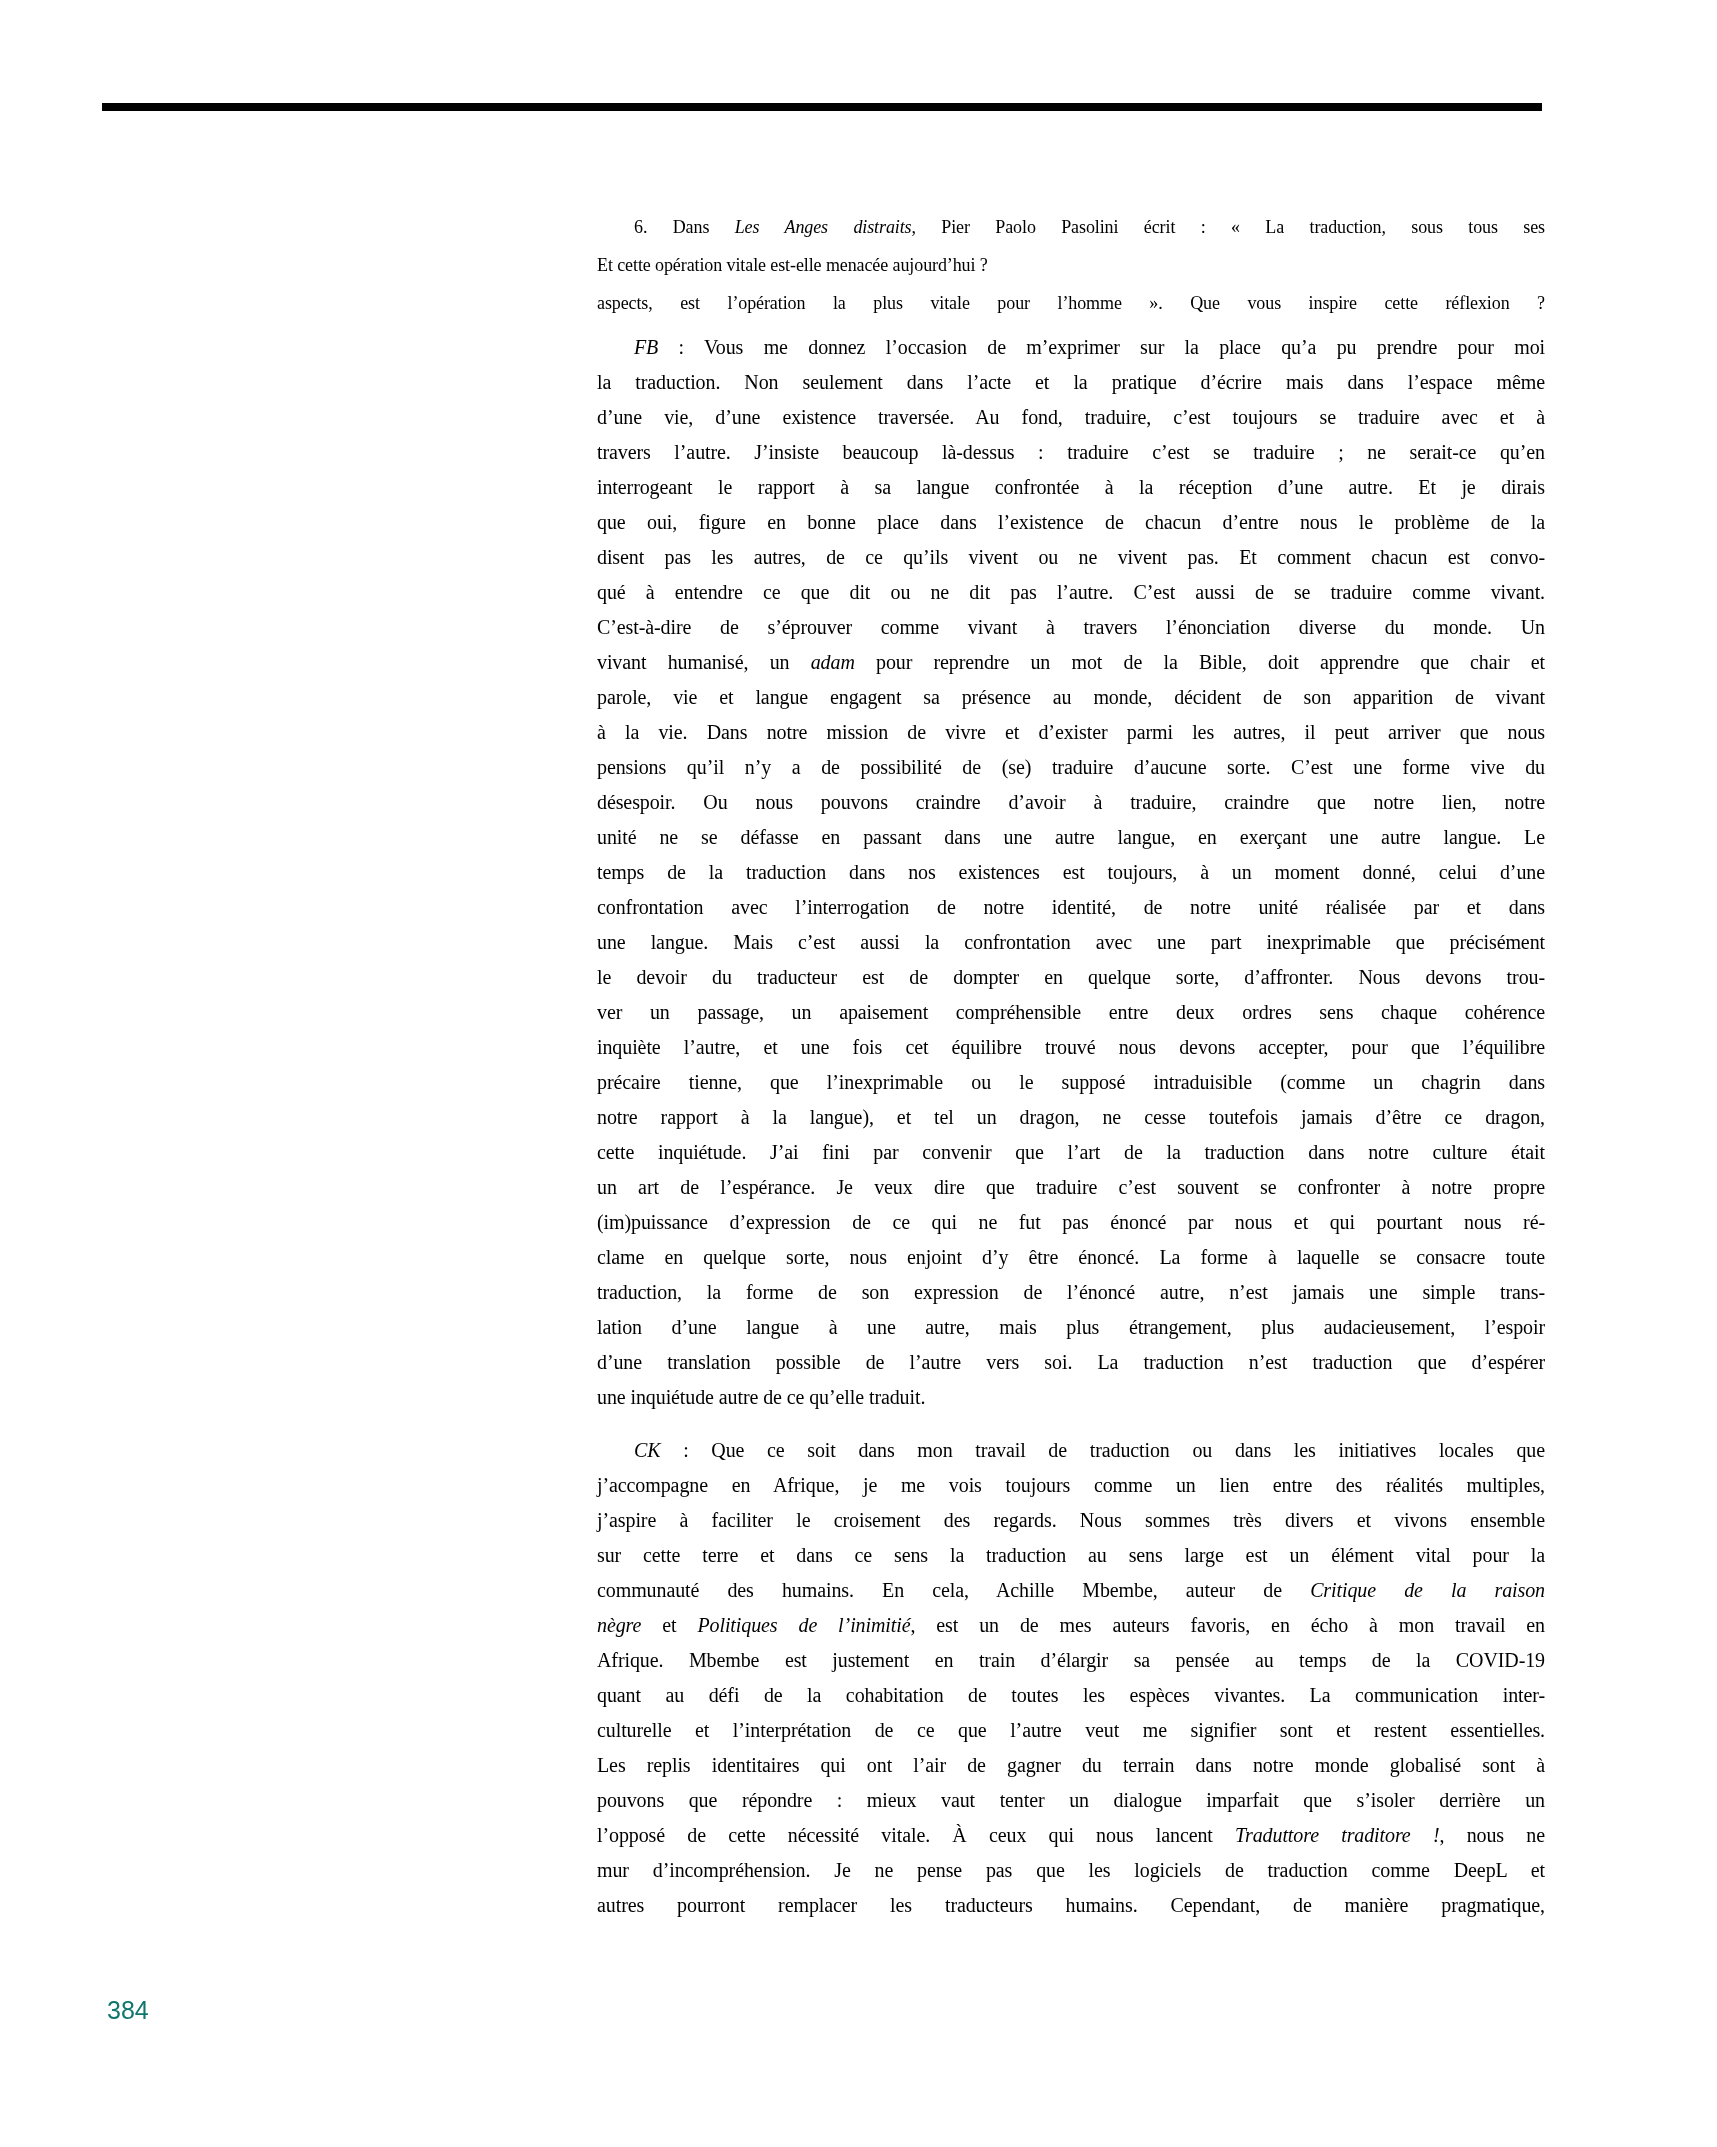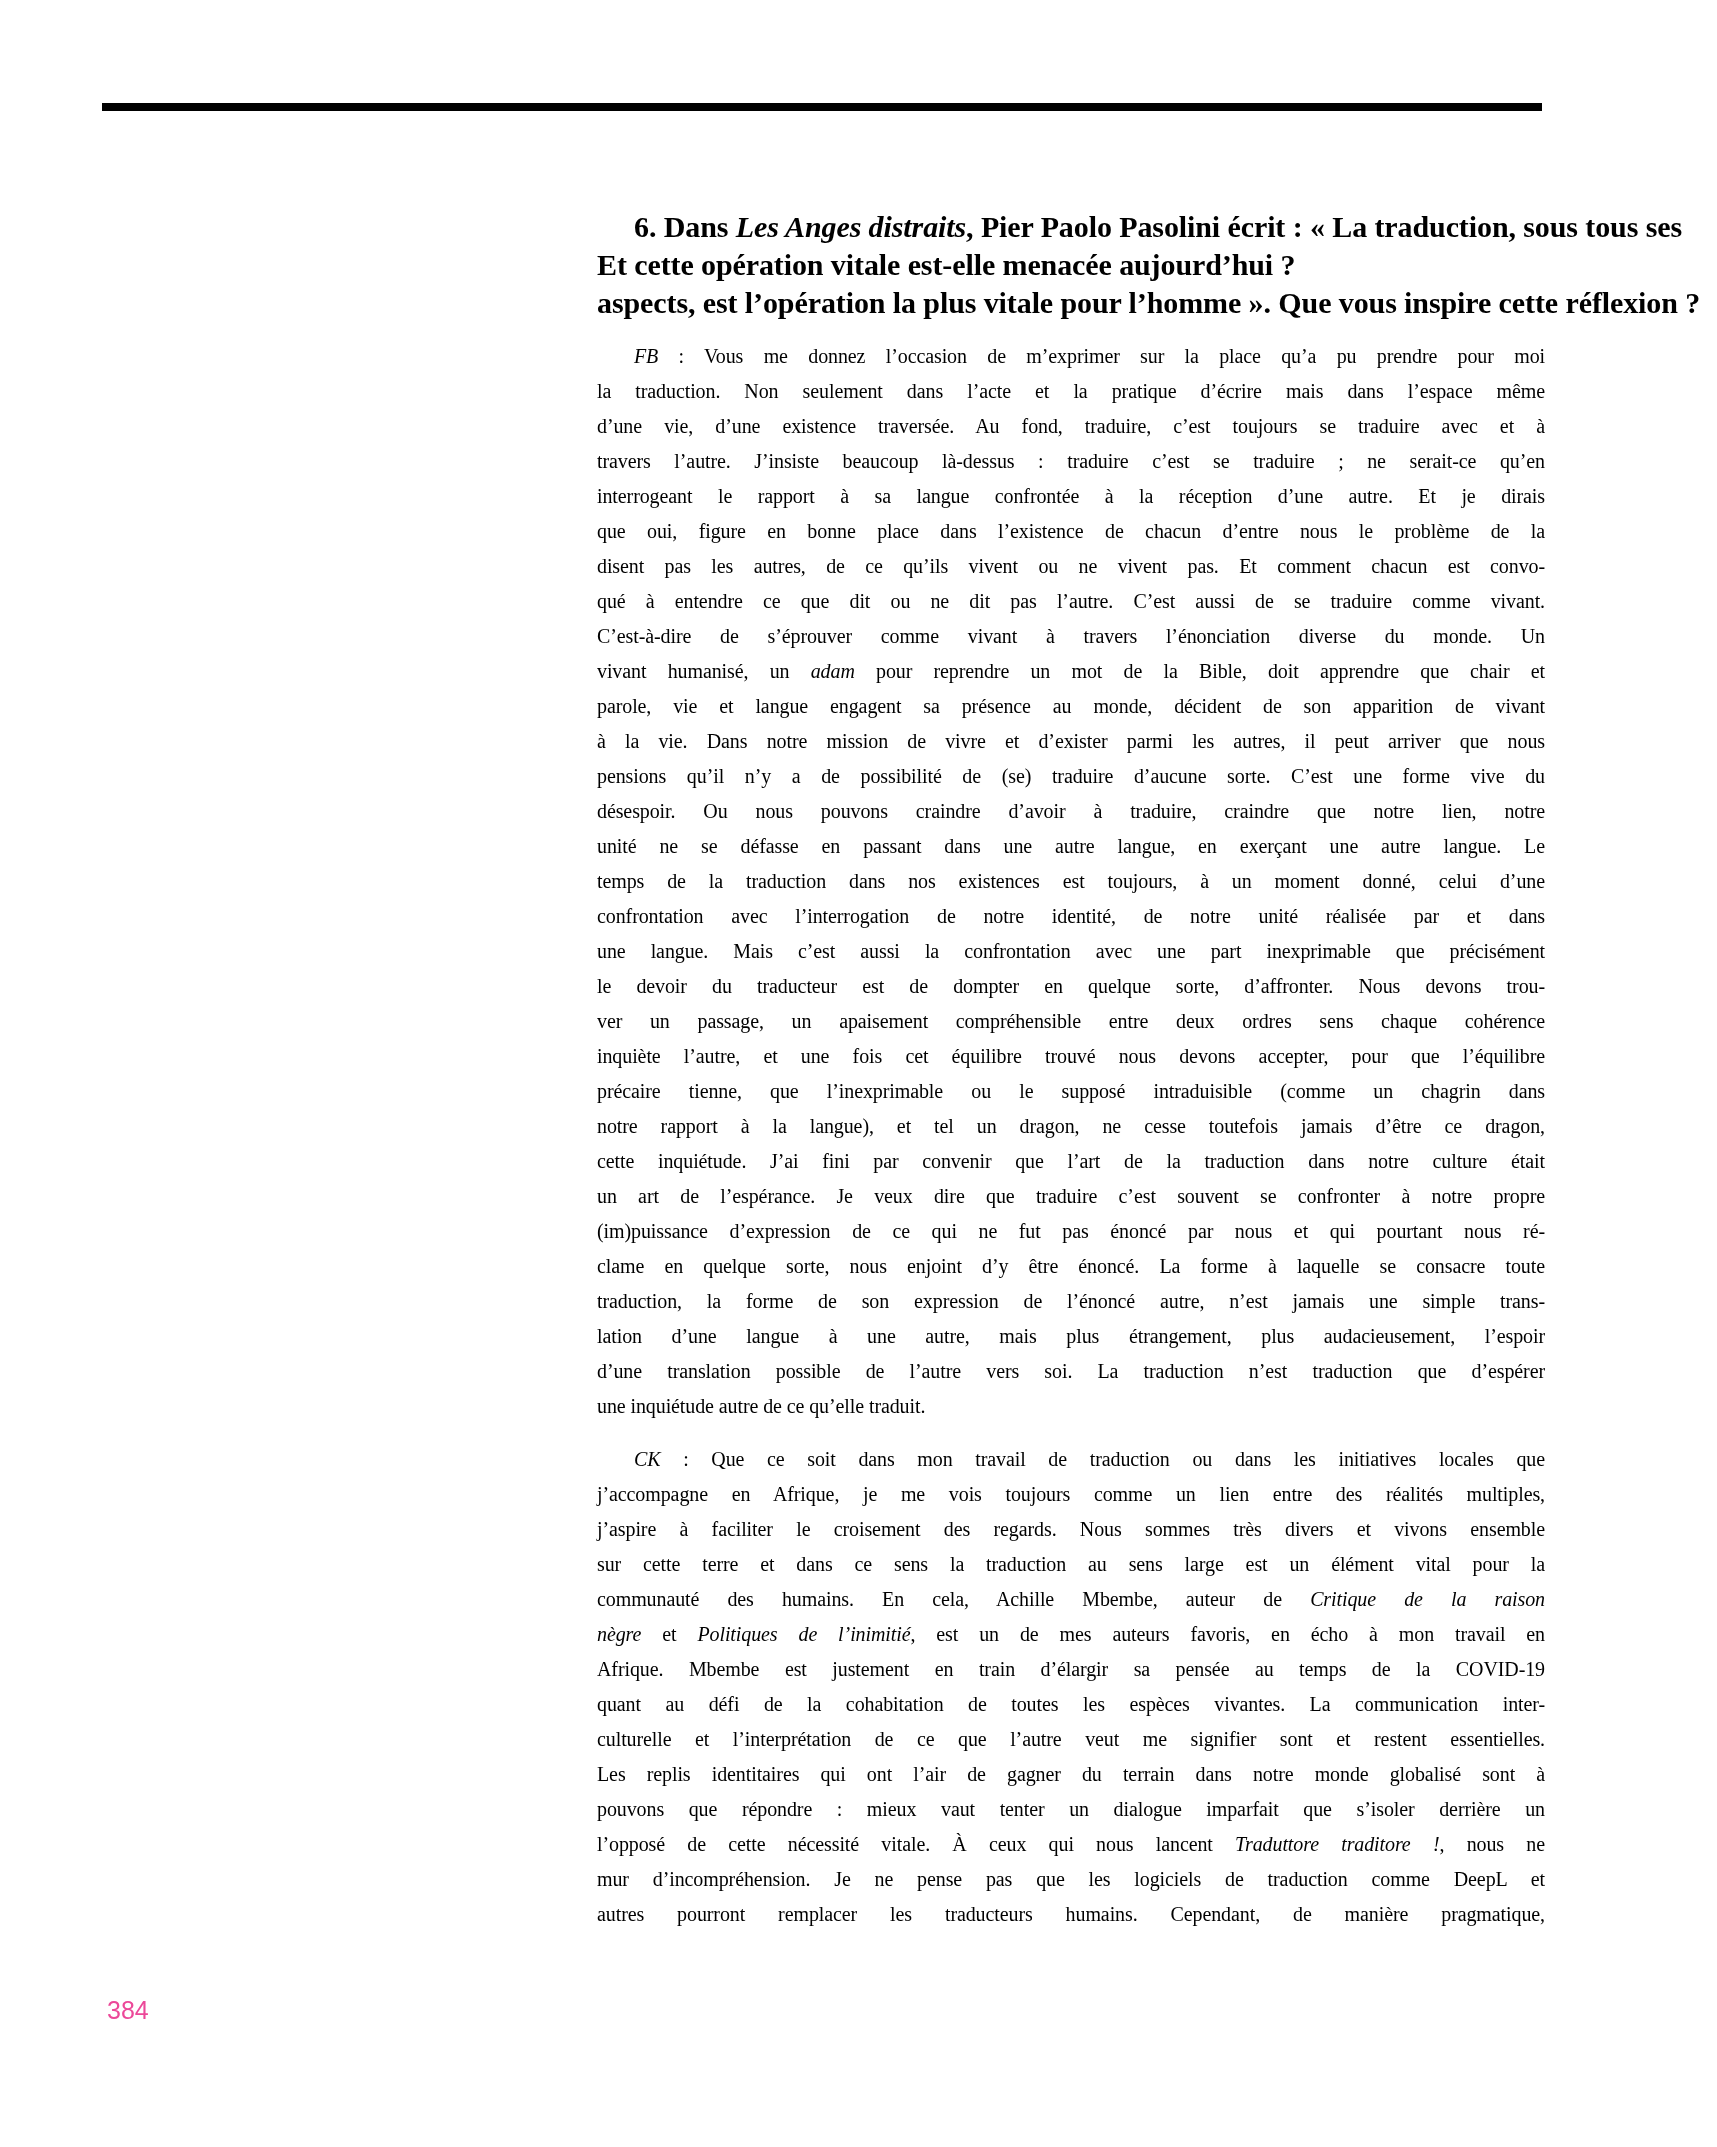--- a/index.html
+++ b/index.html
@@ -27,7 +27,7 @@
     width: 948px;
   }
   .para { margin: 0 0 18.3px 0; }
-  .para.q { font-weight: bold; font-size: 30px; margin-bottom: 17px; }
+  .para.q { font-weight: normal; font-size: 18px; margin-bottom: 8px; }
   .para.a { font-size: 20px; }
   .line {
     white-space: nowrap;

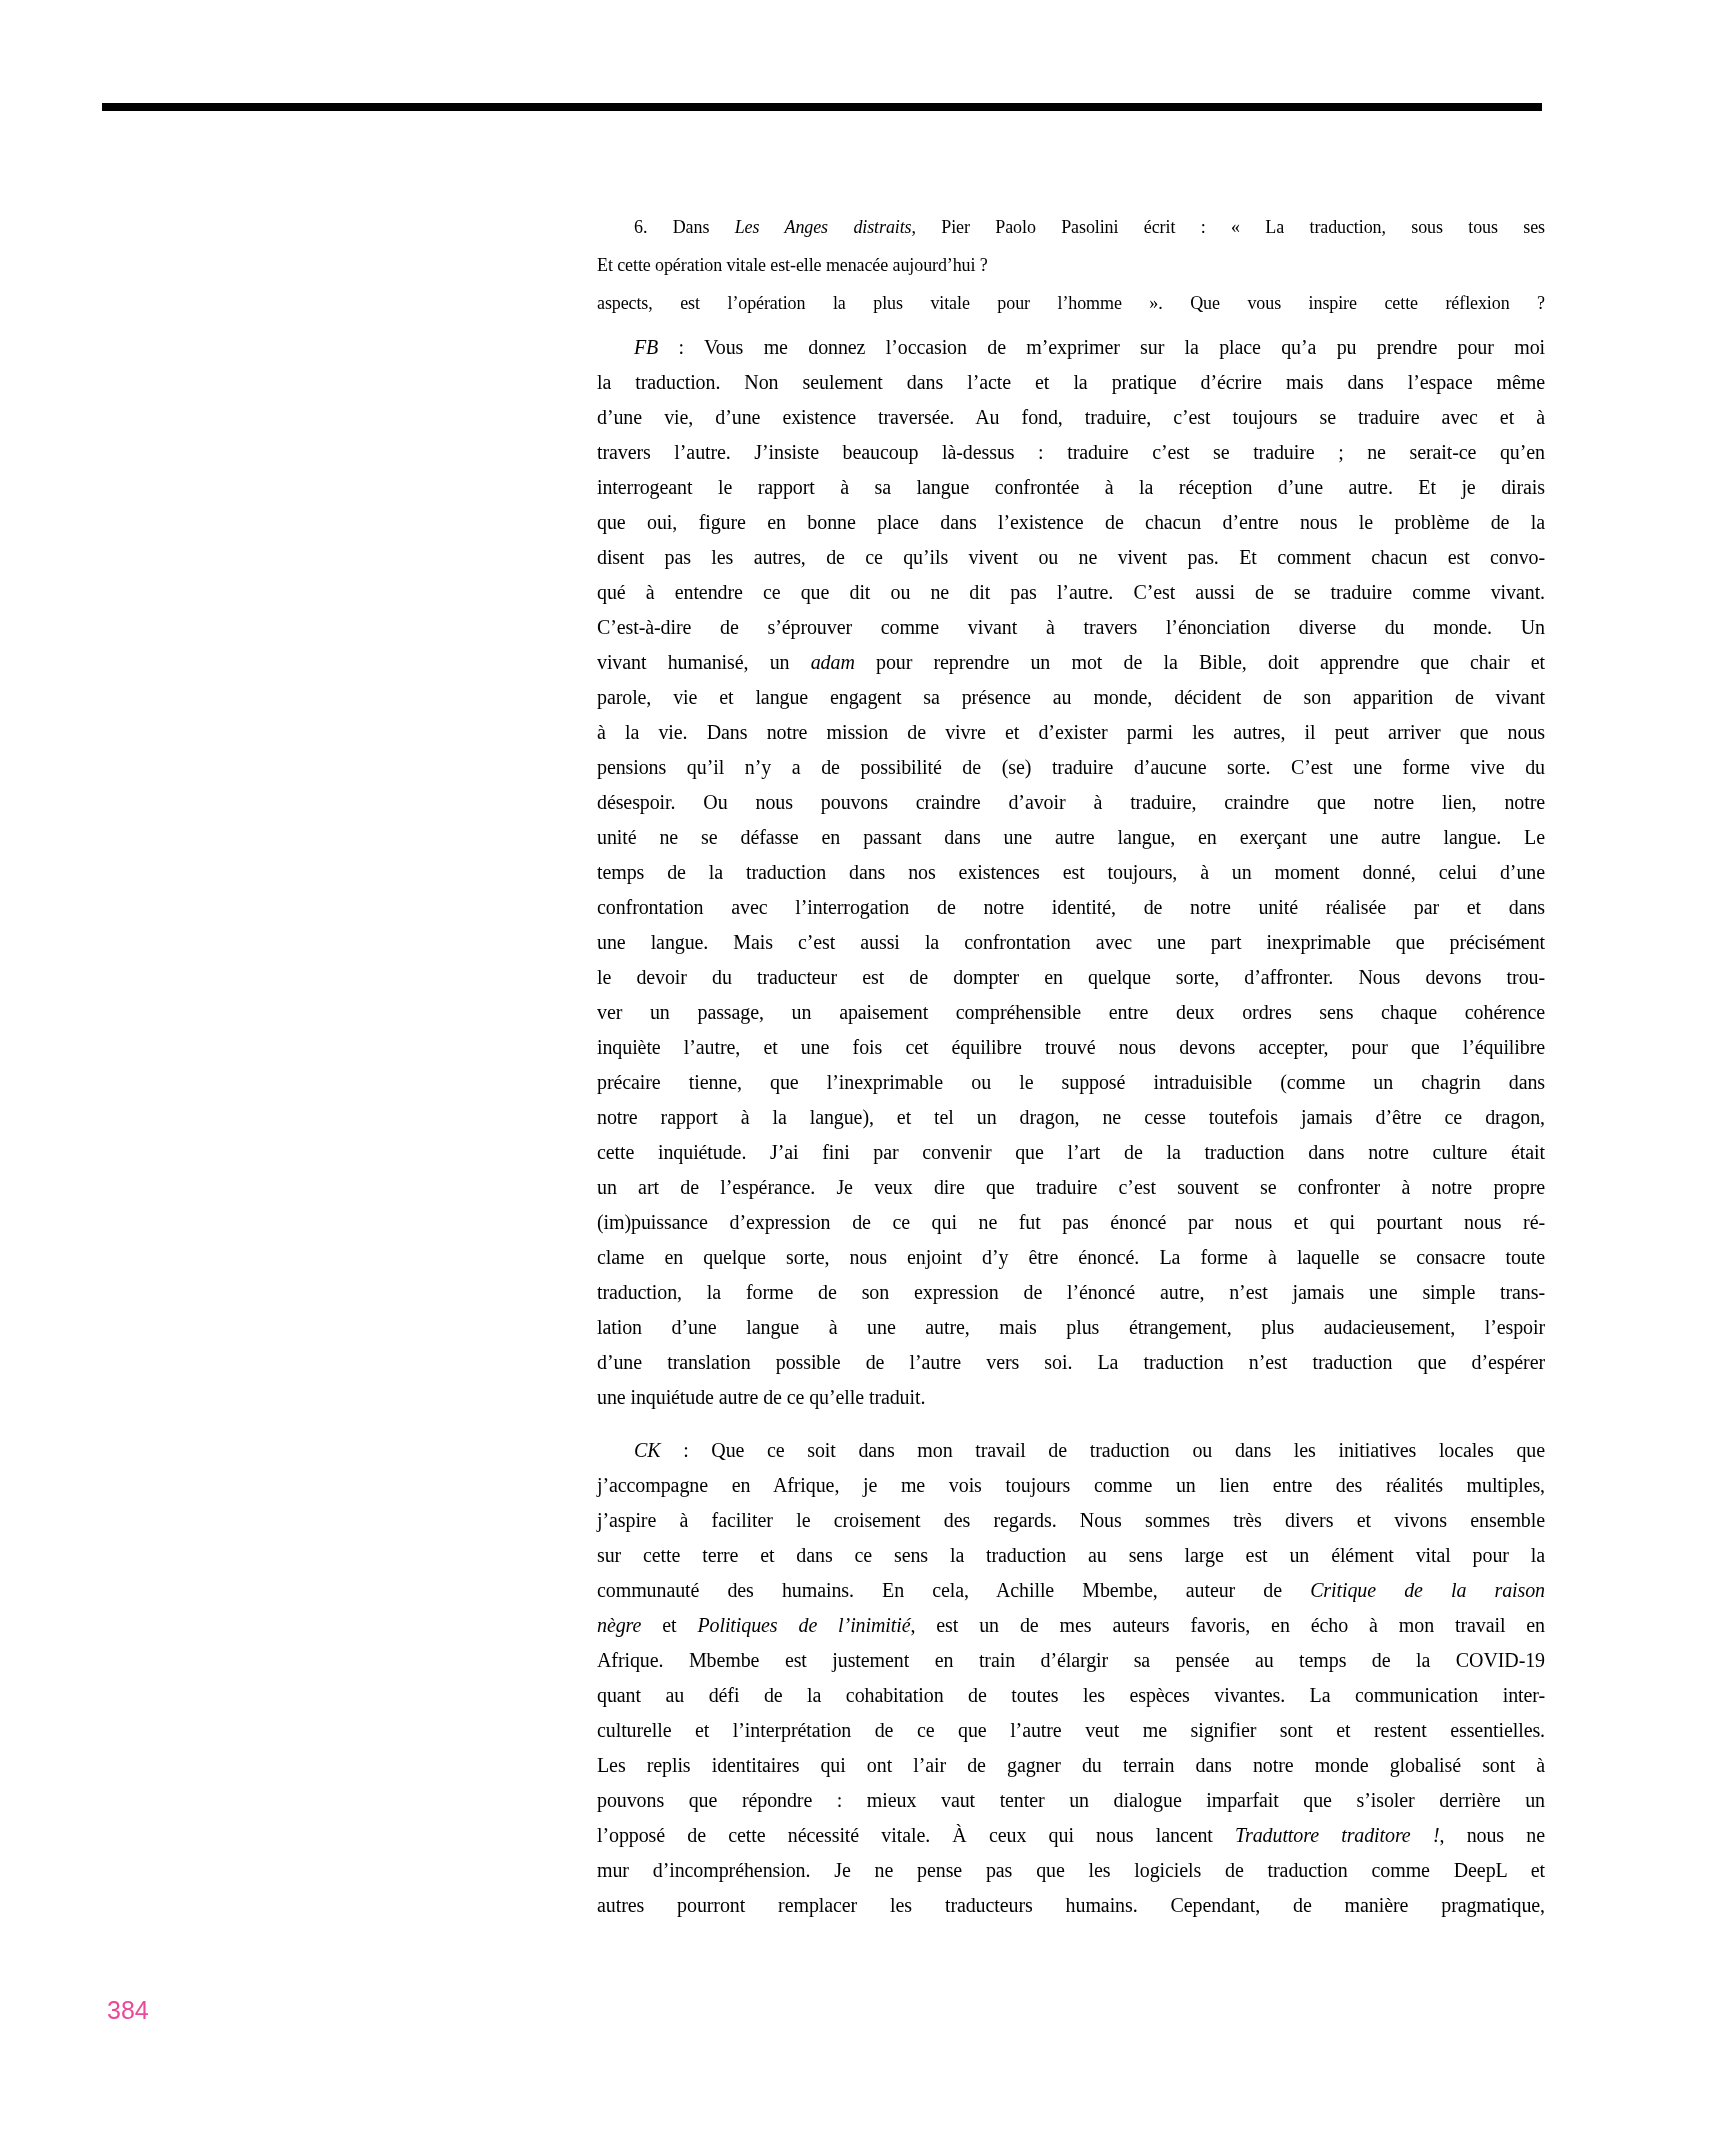--- a/index.html
+++ b/index.html
@@ -47,7 +47,7 @@
     font-family: "Liberation Sans", "DejaVu Sans", sans-serif;
     font-size: 25px;
     line-height: 27.4px;
-    color: #ec4899;
+    color: #0f766e;
   }
 </style>
 </head>

